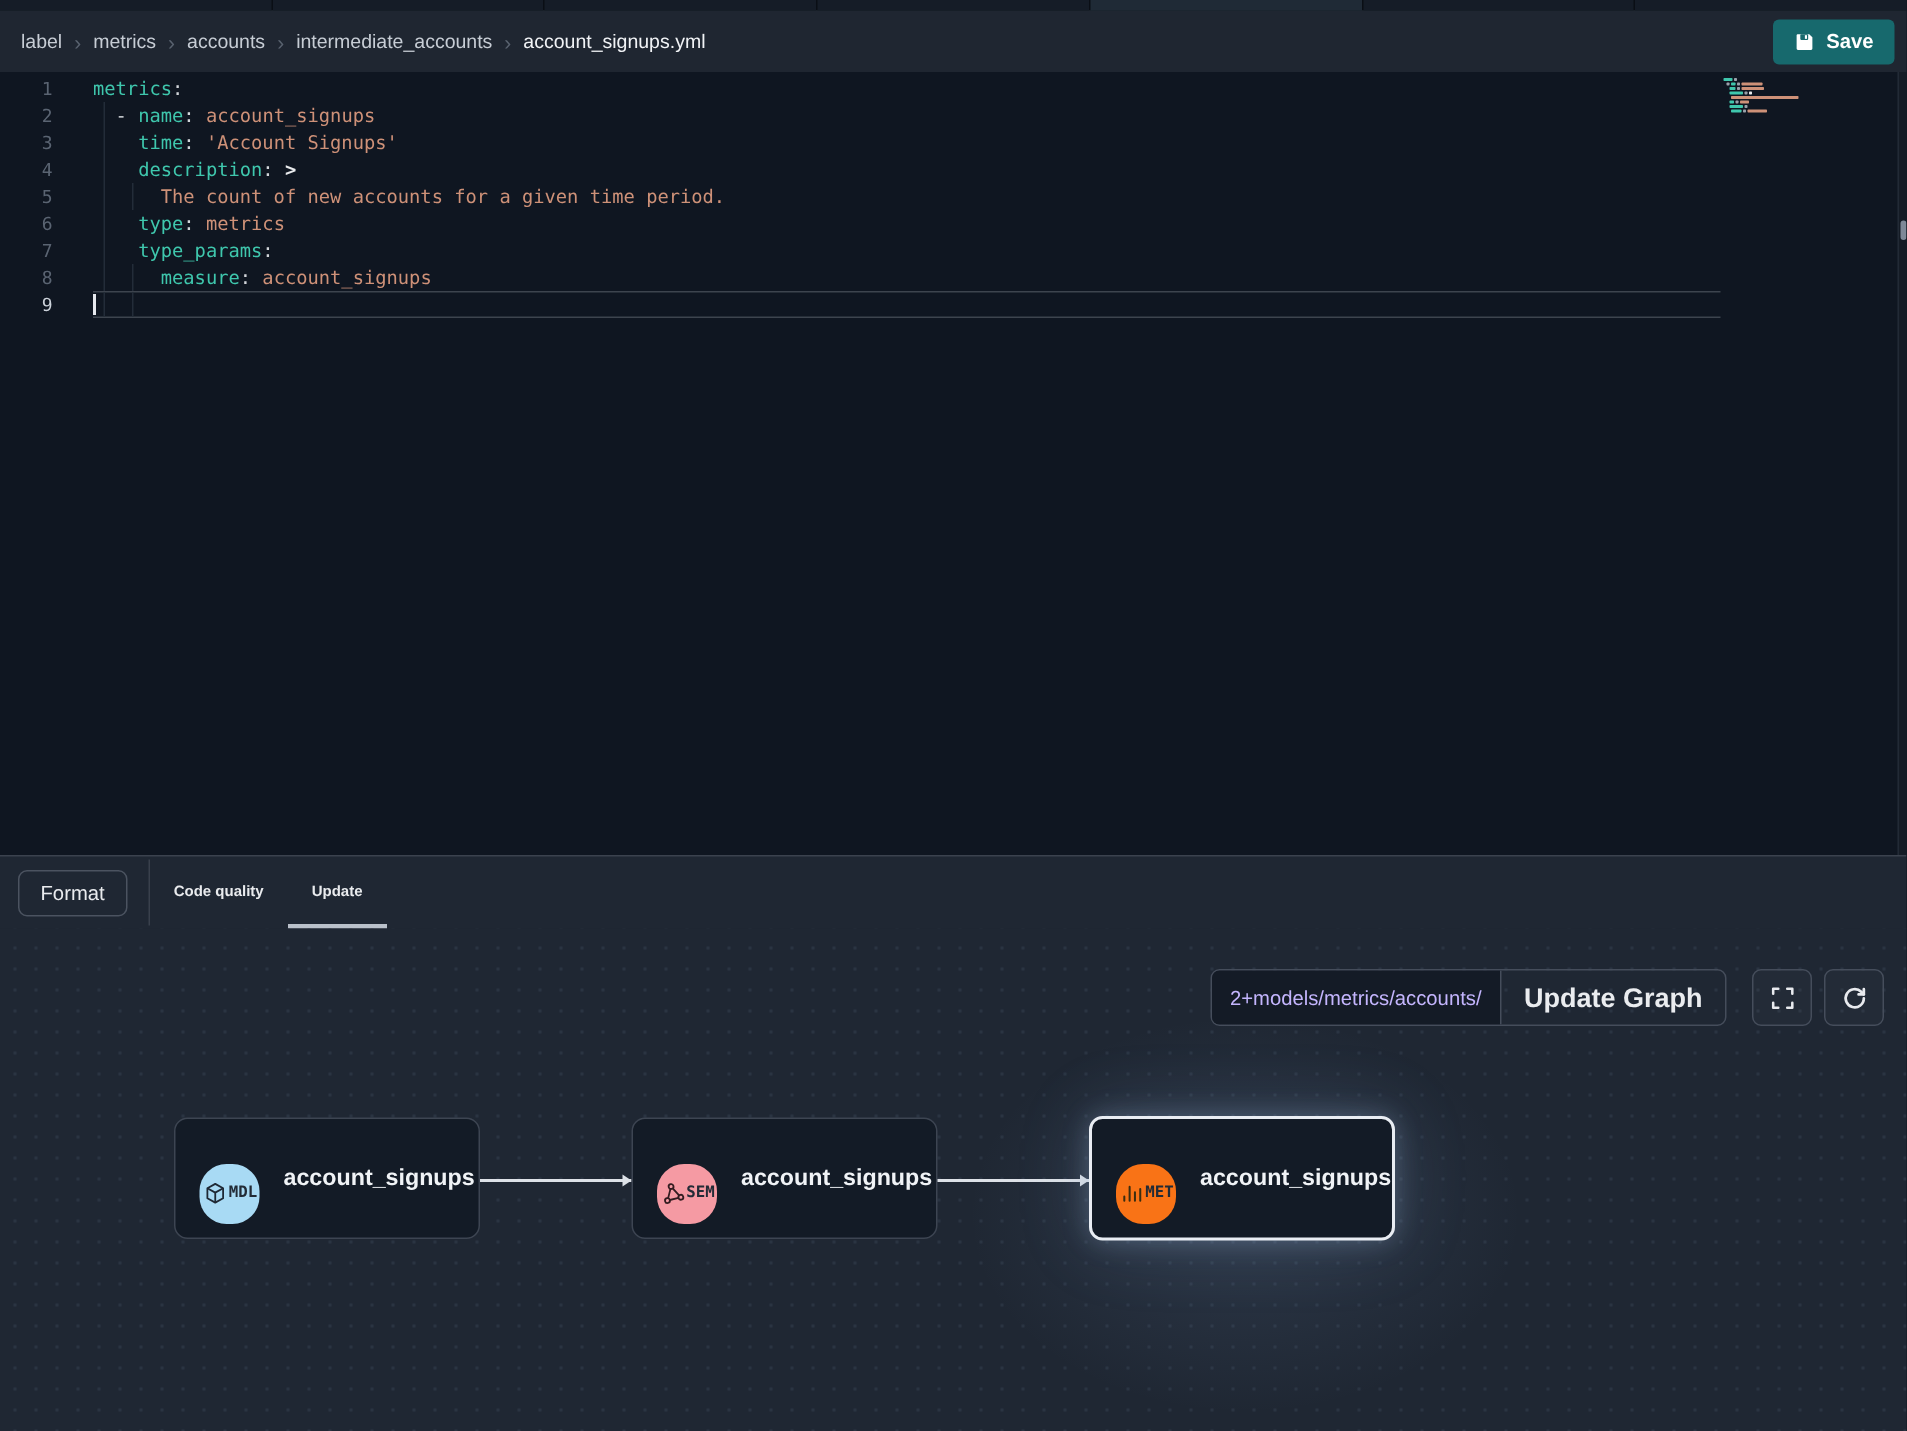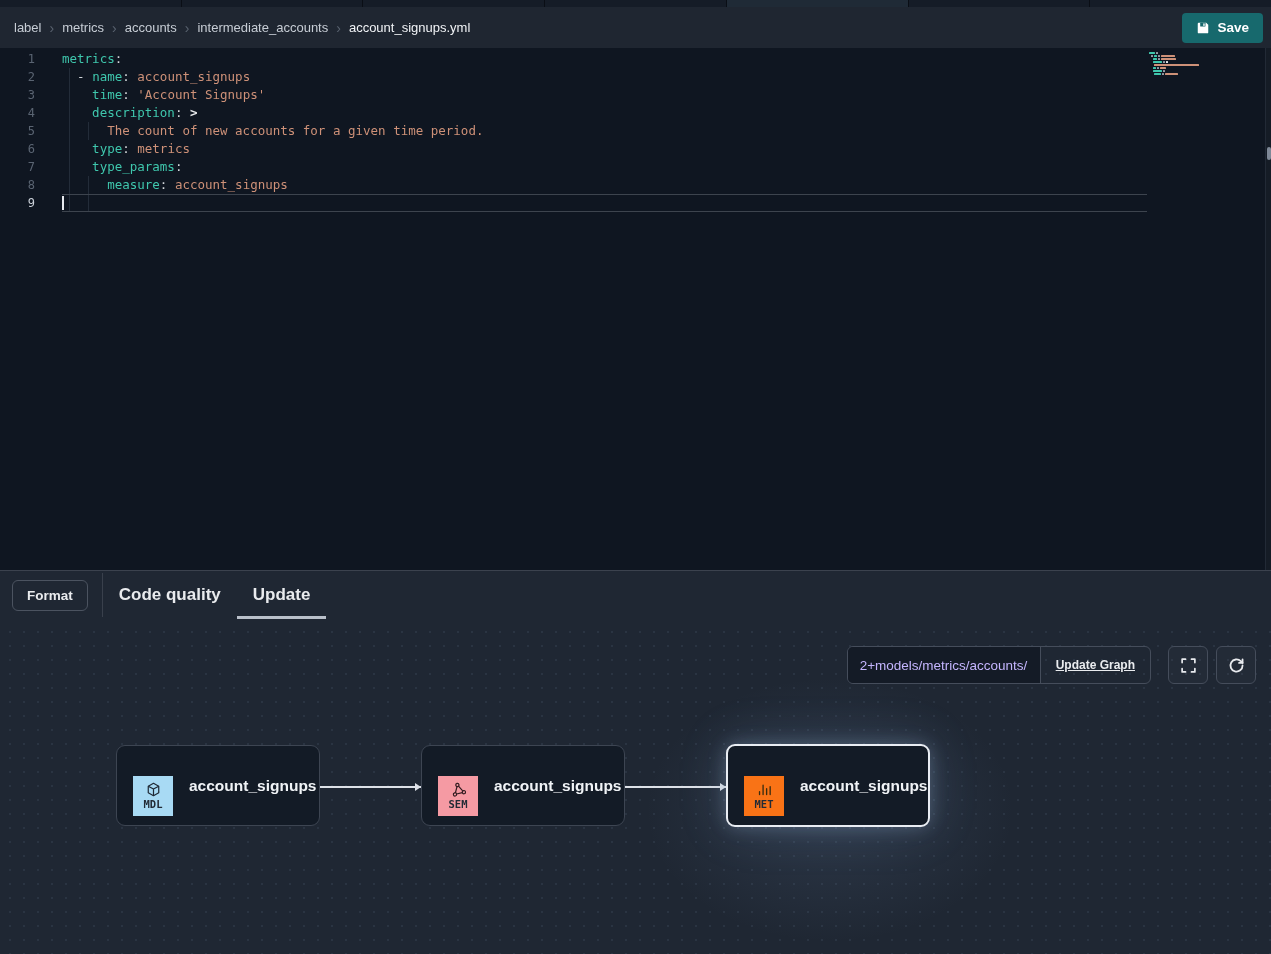--- a/index.html
+++ b/index.html
@@ -62,7 +62,7 @@
   .panel-head { height: 48px; display: flex; align-items: center; }
   .format-btn {
     margin-left: 12px; height: 31px; padding: 0 14px; border: 1px solid #4b5360; border-radius: 6px;
-    background: transparent; color: #e9ebee; font-size: 13.5px; font-weight: 700; cursor: pointer;
+    background: transparent; color: #e9ebee; font-size: 13.5px; font-weight: 400; cursor: pointer;
     font-family: "Liberation Sans", sans-serif;
   }
   .vdiv { width: 1px; height: 44px; background: #39404c; margin-left: 14px; flex: none; }

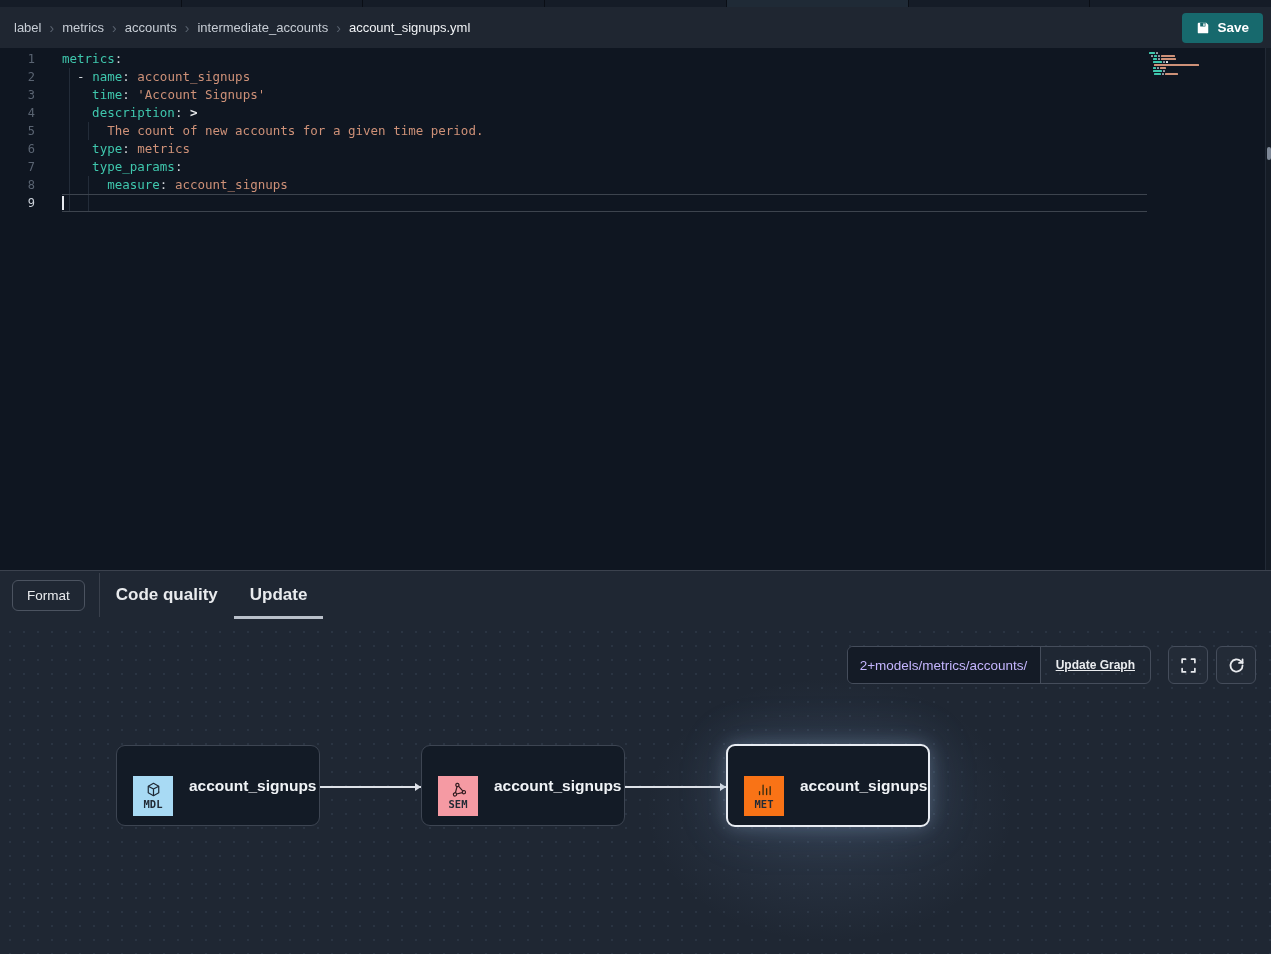--- a/index.html
+++ b/index.html
@@ -66,7 +66,7 @@
     font-family: "Liberation Sans", sans-serif;
   }
   .vdiv { width: 1px; height: 44px; background: #39404c; margin-left: 14px; flex: none; }
-  .panel-tab { padding: 0 16px; height: 48px; line-height: 48px; color: #e9ebee; font-size: 17px; font-weight: 600; cursor: pointer; border-bottom: 3px solid transparent; }
+  .panel-tab { padding: 0 16px; height: 48px; line-height: 48px; color: #e9ebee; font-size: 10px; font-weight: 600; cursor: pointer; border-bottom: 3px solid transparent; }
   .panel-tab:first-of-type { margin-left: 16px; }
   .panel-tab.active { border-bottom-color: #b9c0ca; }
 

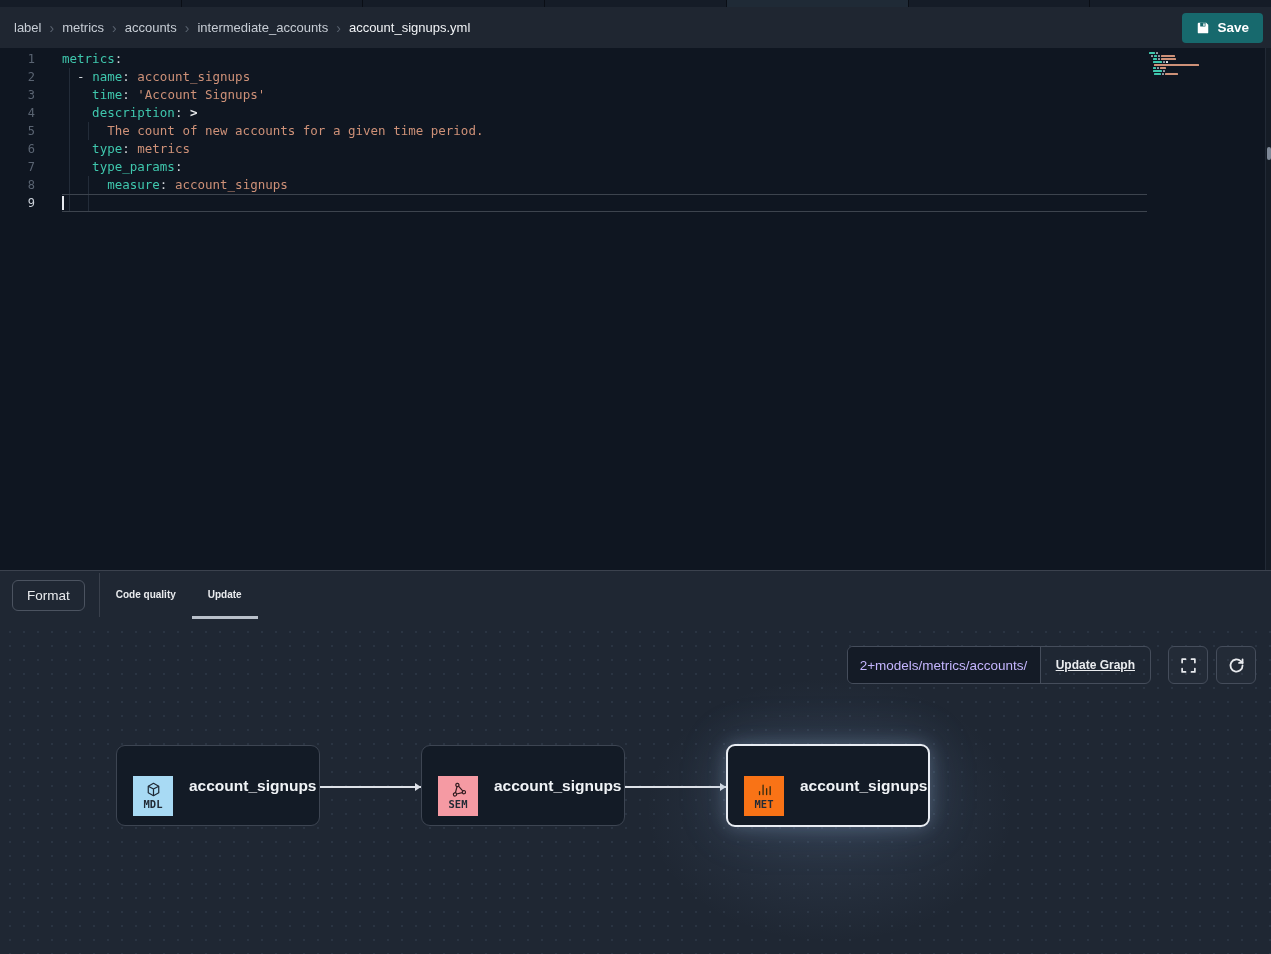--- a/index.html
+++ b/index.html
@@ -84,9 +84,8 @@
   }
   .update-btn {
     background: transparent; border: none; border-left: 1px solid #454d5b; color: #eaecef;
-    font-size: 12px; font-weight: 600; padding: 0 15px; cursor: pointer;
+    font-size: 18px; font-weight: 600; padding: 0 15px; cursor: pointer;
     font-family: "Liberation Sans", sans-serif;
-    text-decoration: underline;
   }
   .icon-btn {
     width: 40px; height: 38px; border: 1px solid #454d5b; border-radius: 6px;

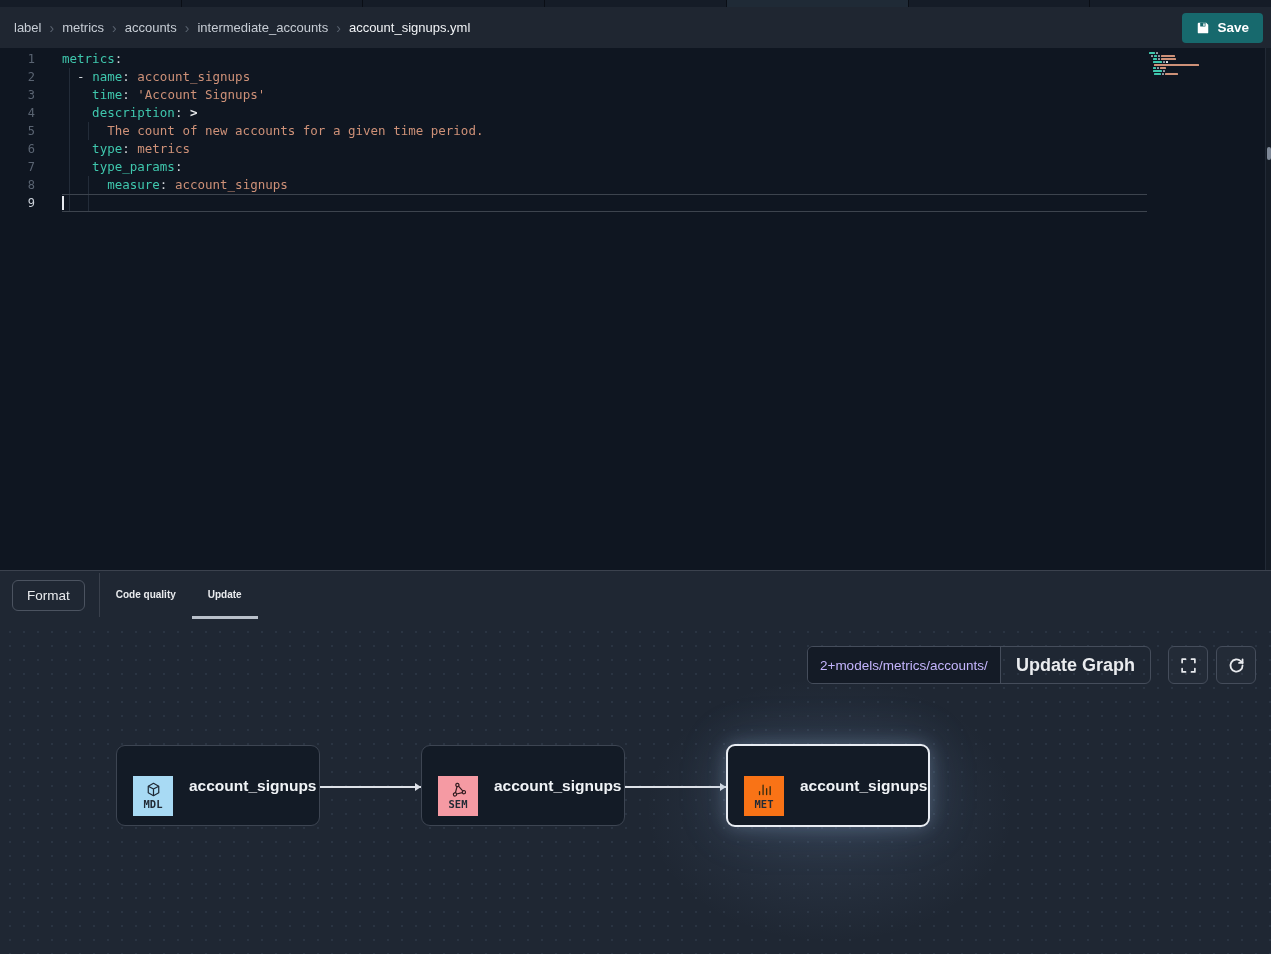--- a/index.html
+++ b/index.html
@@ -103,8 +103,8 @@
   }
   .lnode.selected { top: 125px; height: 83px; border: 2px solid #e9edf3;
     box-shadow: 0 0 18px rgba(160,185,220,0.3), 0 0 50px rgba(130,160,200,0.18); }
-  .badge { width: 40px; height: 40px; border-radius: 0; flex: none;
-    display: flex; flex-direction: column; align-items: center; justify-content: center; gap: 1px; margin-top: 20px; }
+  .badge { width: 40px; height: 40px; border-radius: 18px; flex: none;
+    display: flex; flex-direction: row; align-items: center; justify-content: center; gap: 1px; margin-top: 20px; }
   .bicon svg { width: 17px; height: 17px; display: block; }
   .btext { font-family: "DejaVu Sans Mono", monospace; font-size: 10.5px; font-weight: bold; color: #222b36; line-height: 1; }
   .nlabel { margin-left: 16px; font-size: 15.5px; font-weight: 600; color: #f0f3f6; }

